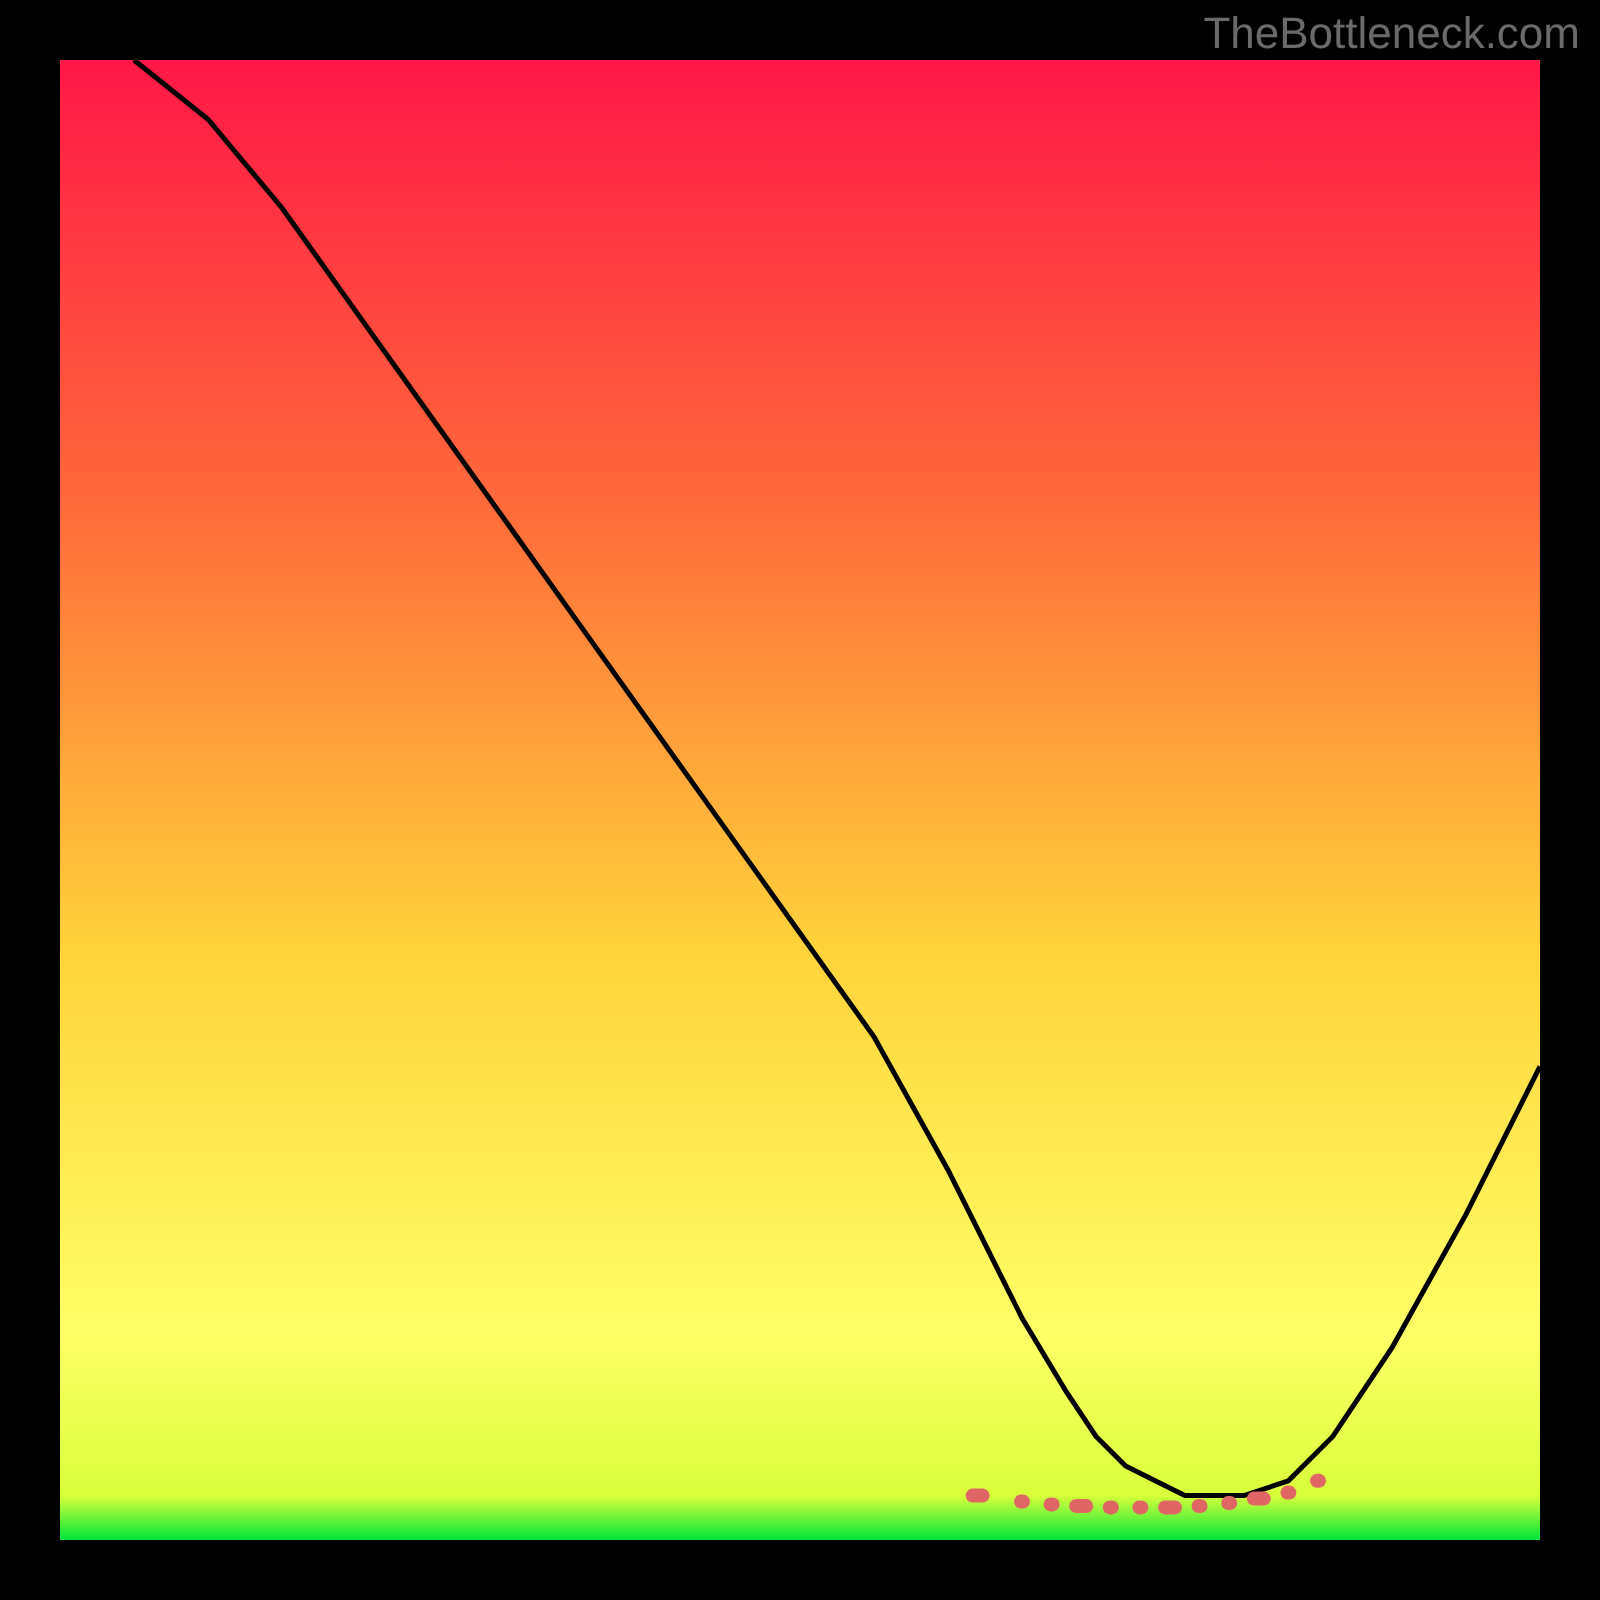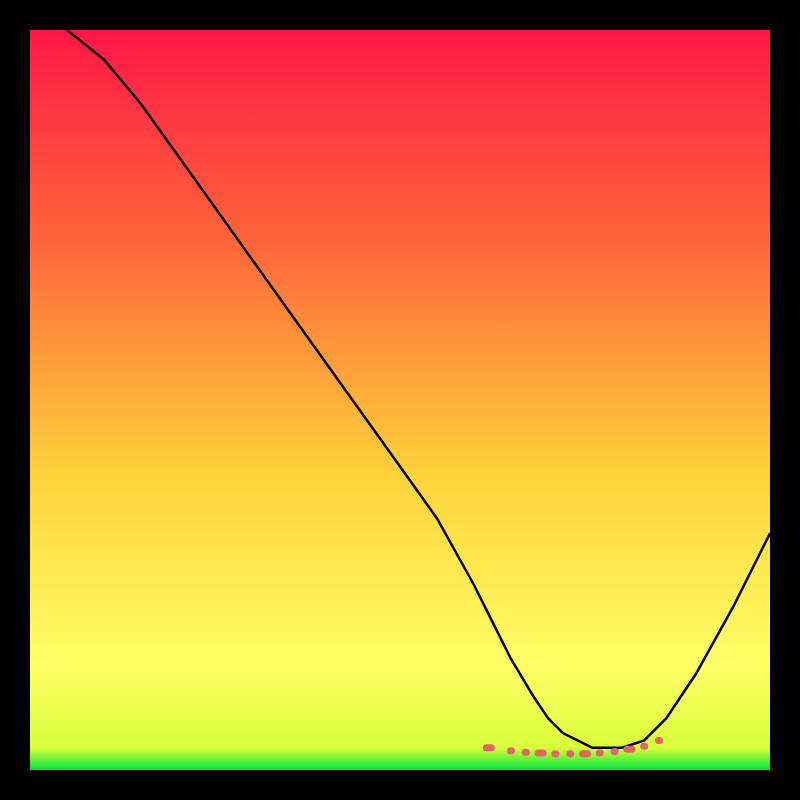--- a/index.html
+++ b/index.html
@@ -48,6 +48,7 @@
 
 <div class="container">
 
+  <div class="watermark">TheBottleneck.com</div>
 
   <div class="plot-box">
     <div class="gradient-bg">

